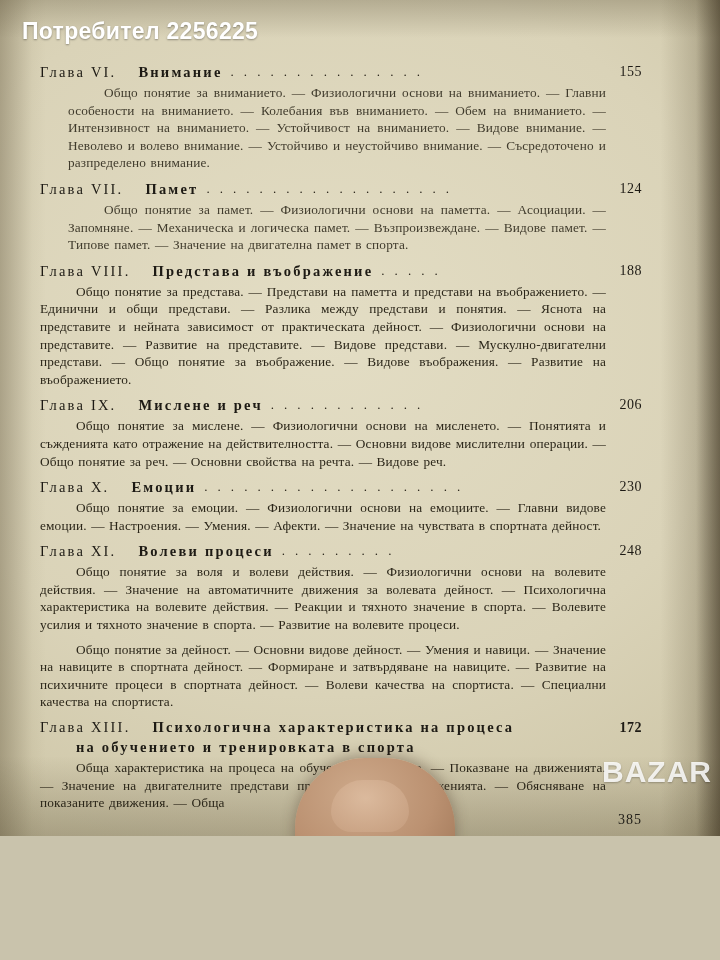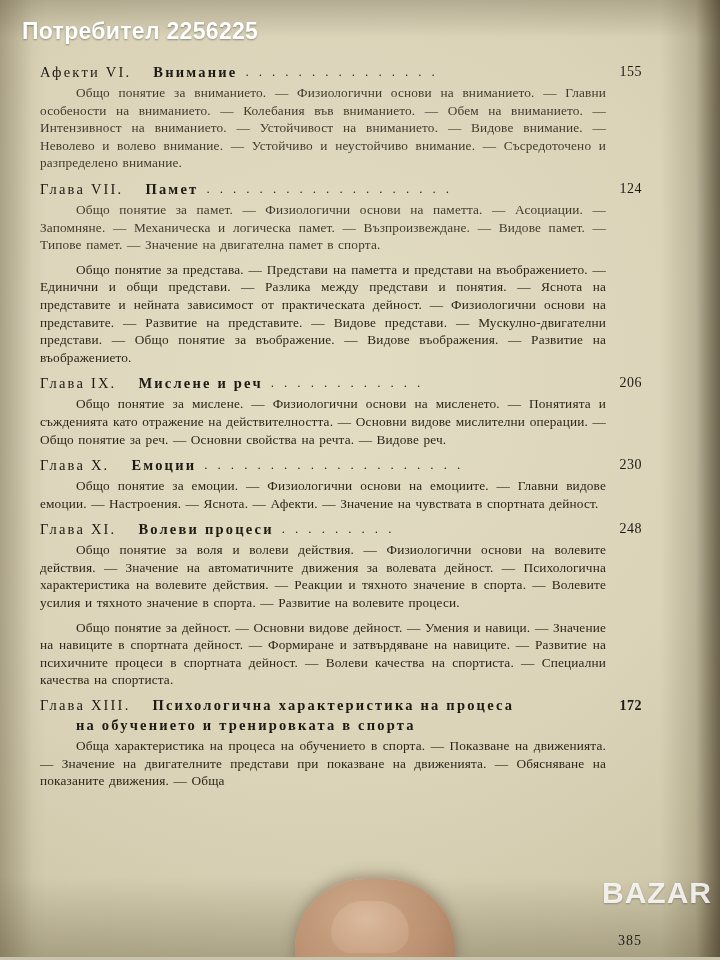--- a/index.html
+++ b/index.html
@@ -16,7 +16,7 @@
   .page {
     position: relative;
     width: 720px;
-    height: 957px;
+    height: 836px;
     background:
       radial-gradient(ellipse 120% 90% at 45% 40%, #e3ddc4 0%, #dad3b8 48%, #cdc5a6 78%, #bdb494 100%);
     overflow: hidden;

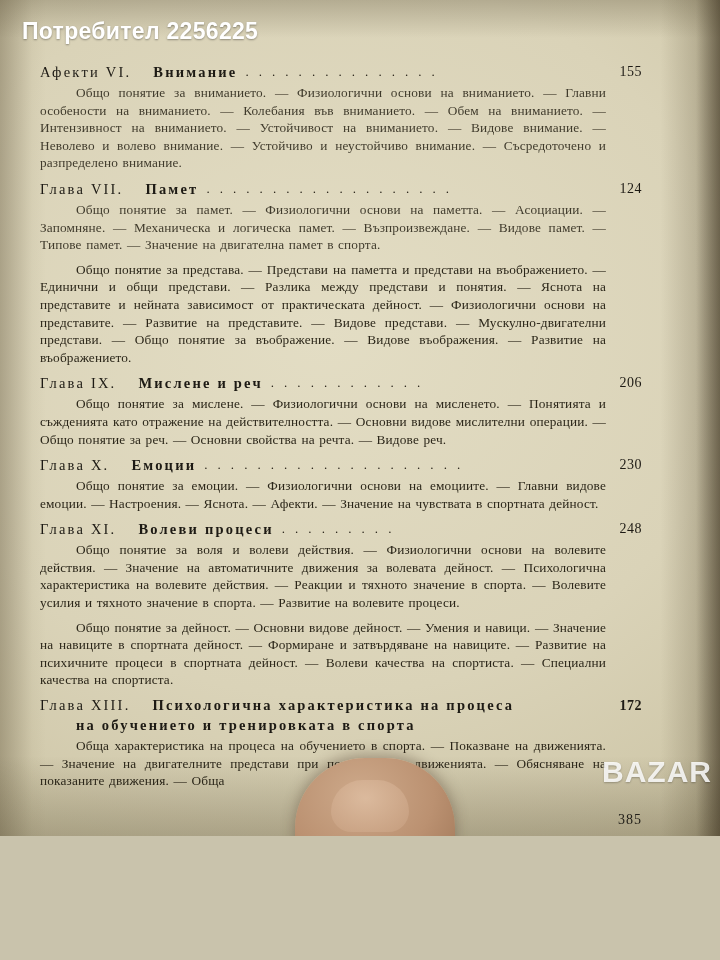--- a/index.html
+++ b/index.html
@@ -195,7 +195,7 @@
 
     <div class="entry">
       <span class="chapter-line">
-        <span class="chapter-label">Афекти VI.</span><span class="chapter-title">Внимание</span><span class="dots">. . . . . . . . . . . . . . .</span>
+        <span class="chapter-label">Глава VI.</span><span class="chapter-title">Внимание</span><span class="dots">. . . . . . . . . . . . . . .</span>
         <span class="page-no">155</span>
       </span>
       <div class="desc fade-a">Общо понятие за вниманието. — Физиологични основи на вниманието. — Главни особености на вниманието. — Колебания във вниманието. — Обем на вниманието. — Интензивност на вниманието. — Устойчивост на вниманието. — Видове внимание. — Неволево и волево внимание. — Устойчиво и неустойчиво внимание. — Съсредоточено и разпределено внимание.</div>

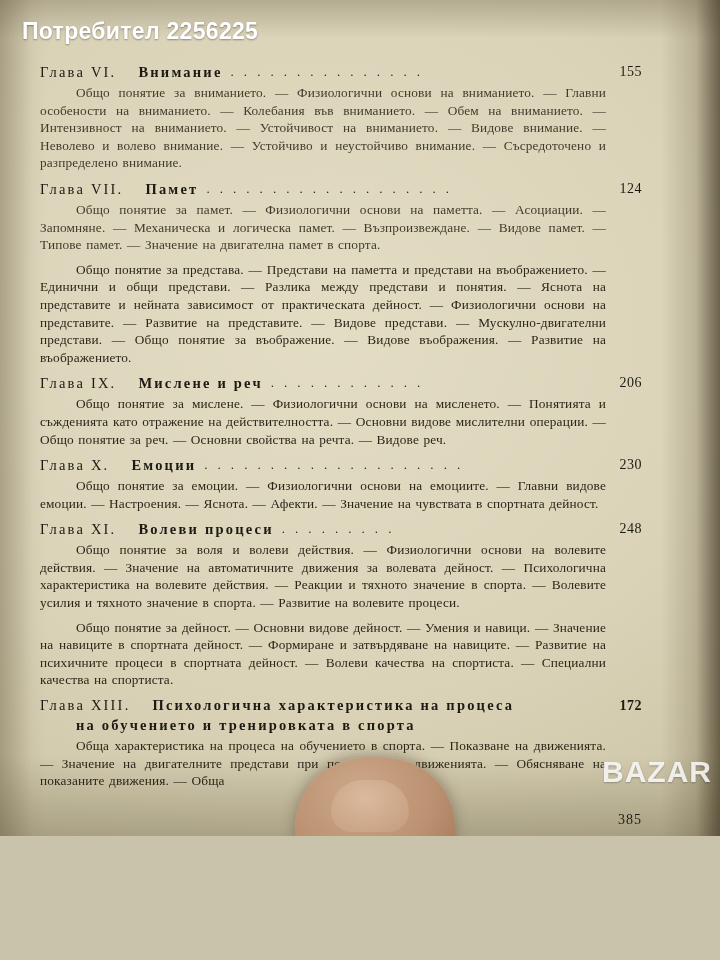--- a/index.html
+++ b/index.html
@@ -135,7 +135,7 @@
     word-spacing: 1px;
     padding-right: 34px;
   }
-  .fade-a { opacity: 0.88; }
+  .fade-a { opacity: 0.88; margin-left: 28px; }
   
   .thumb {
     position: absolute;

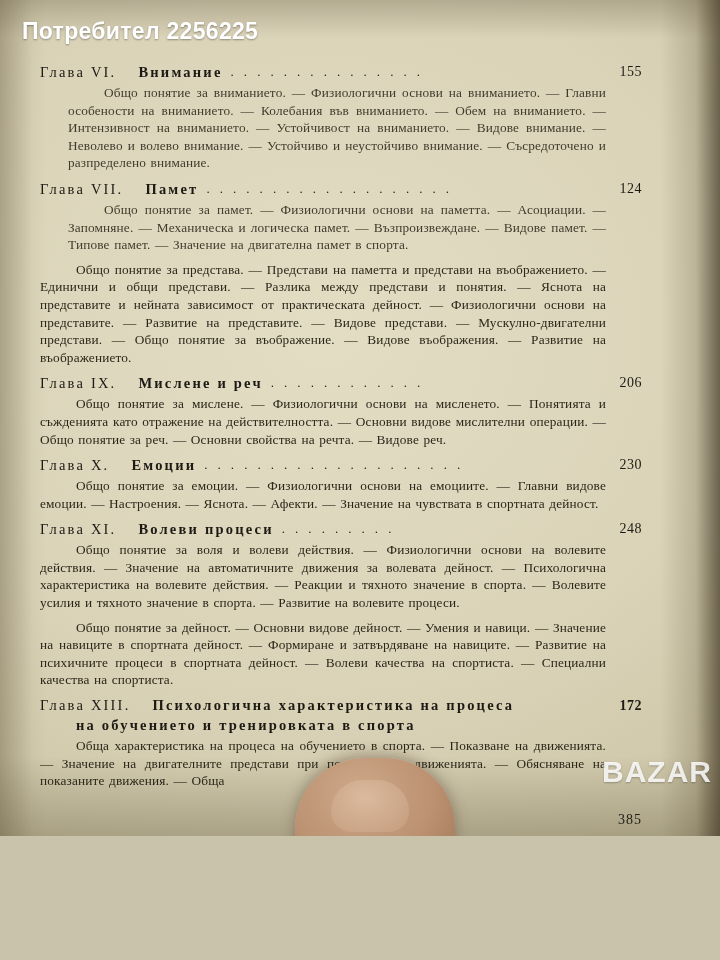--- a/index.html
+++ b/index.html
@@ -210,6 +210,10 @@
     </div>
 
     <div class="entry">
+      <span class="chapter-line">
+        <span class="chapter-label">Глава VIII.</span><span class="chapter-title">Представа и въображение</span><span class="dots">. . . . .</span>
+        <span class="page-no">188</span>
+      </span>
       <div class="desc">Общо понятие за представа. — Представи на паметта и представи на въображението. — Единични и общи представи. — Разлика между представи и понятия. — Яснота на представите и нейната зависимост от практическата дейност. — Физиологични основи на представите. — Развитие на представите. — Видове представи. — Мускулно-двигателни представи. — Общо понятие за въображение. — Видове въображения. — Развитие на въображението.</div>
     </div>
 

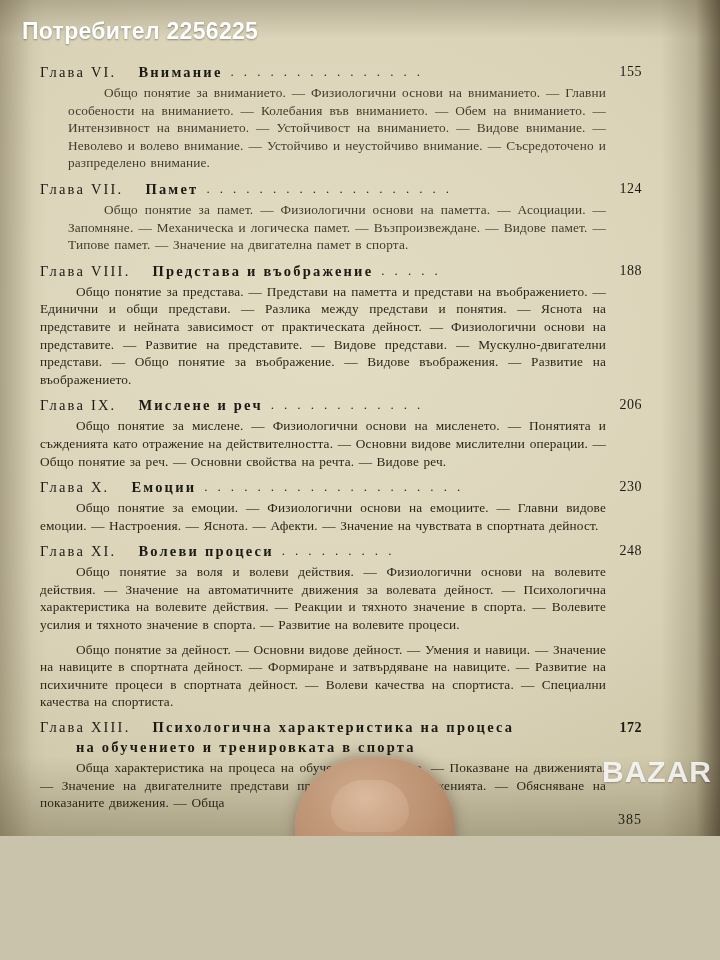--- a/index.html
+++ b/index.html
@@ -230,7 +230,7 @@
         <span class="chapter-label">Глава X.</span><span class="chapter-title">Емоции</span><span class="dots">. . . . . . . . . . . . . . . . . . . .</span>
         <span class="page-no">230</span>
       </span>
-      <div class="desc">Общо понятие за емоции. — Физиологични основи на емоциите. — Главни видове емоции. — Настроения. — Яснота. — Афекти. — Значение на чувствата в спортната дейност.</div>
+      <div class="desc">Общо понятие за емоции. — Физиологични основи на емоциите. — Главни видове емоции. — Настроения. — Умения. — Афекти. — Значение на чувствата в спортната дейност.</div>
     </div>
 
     <div class="entry">

